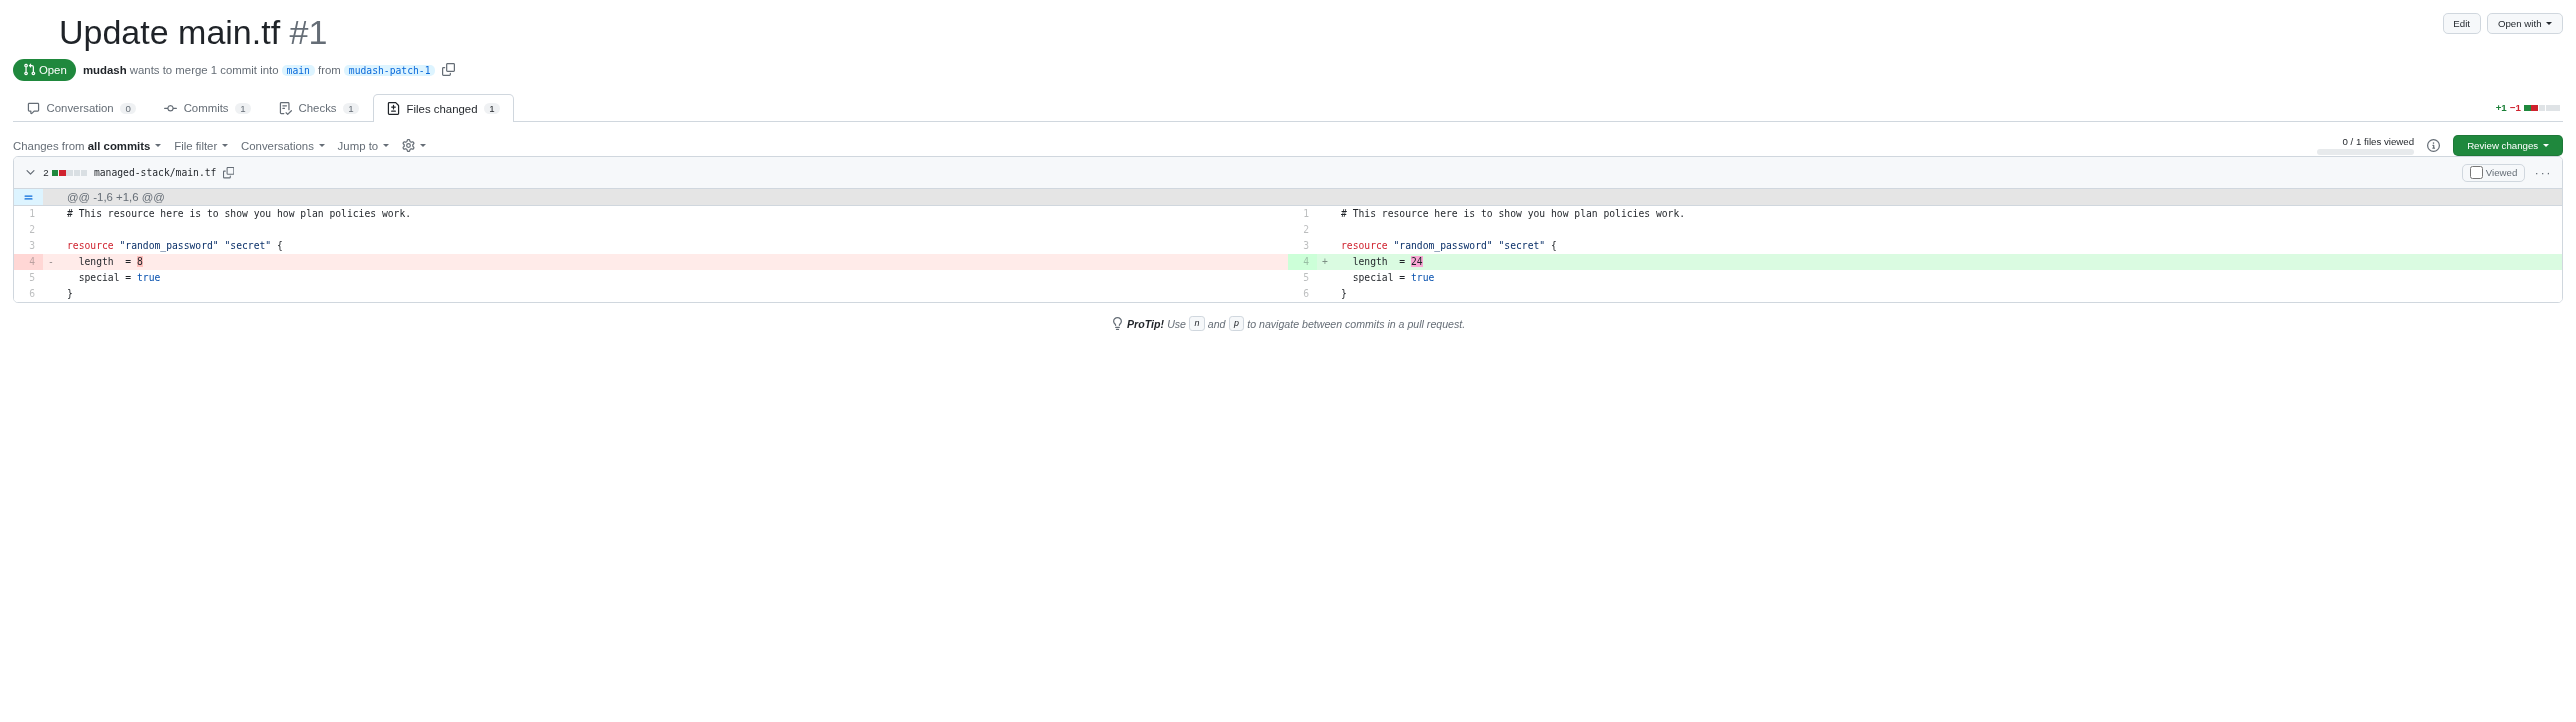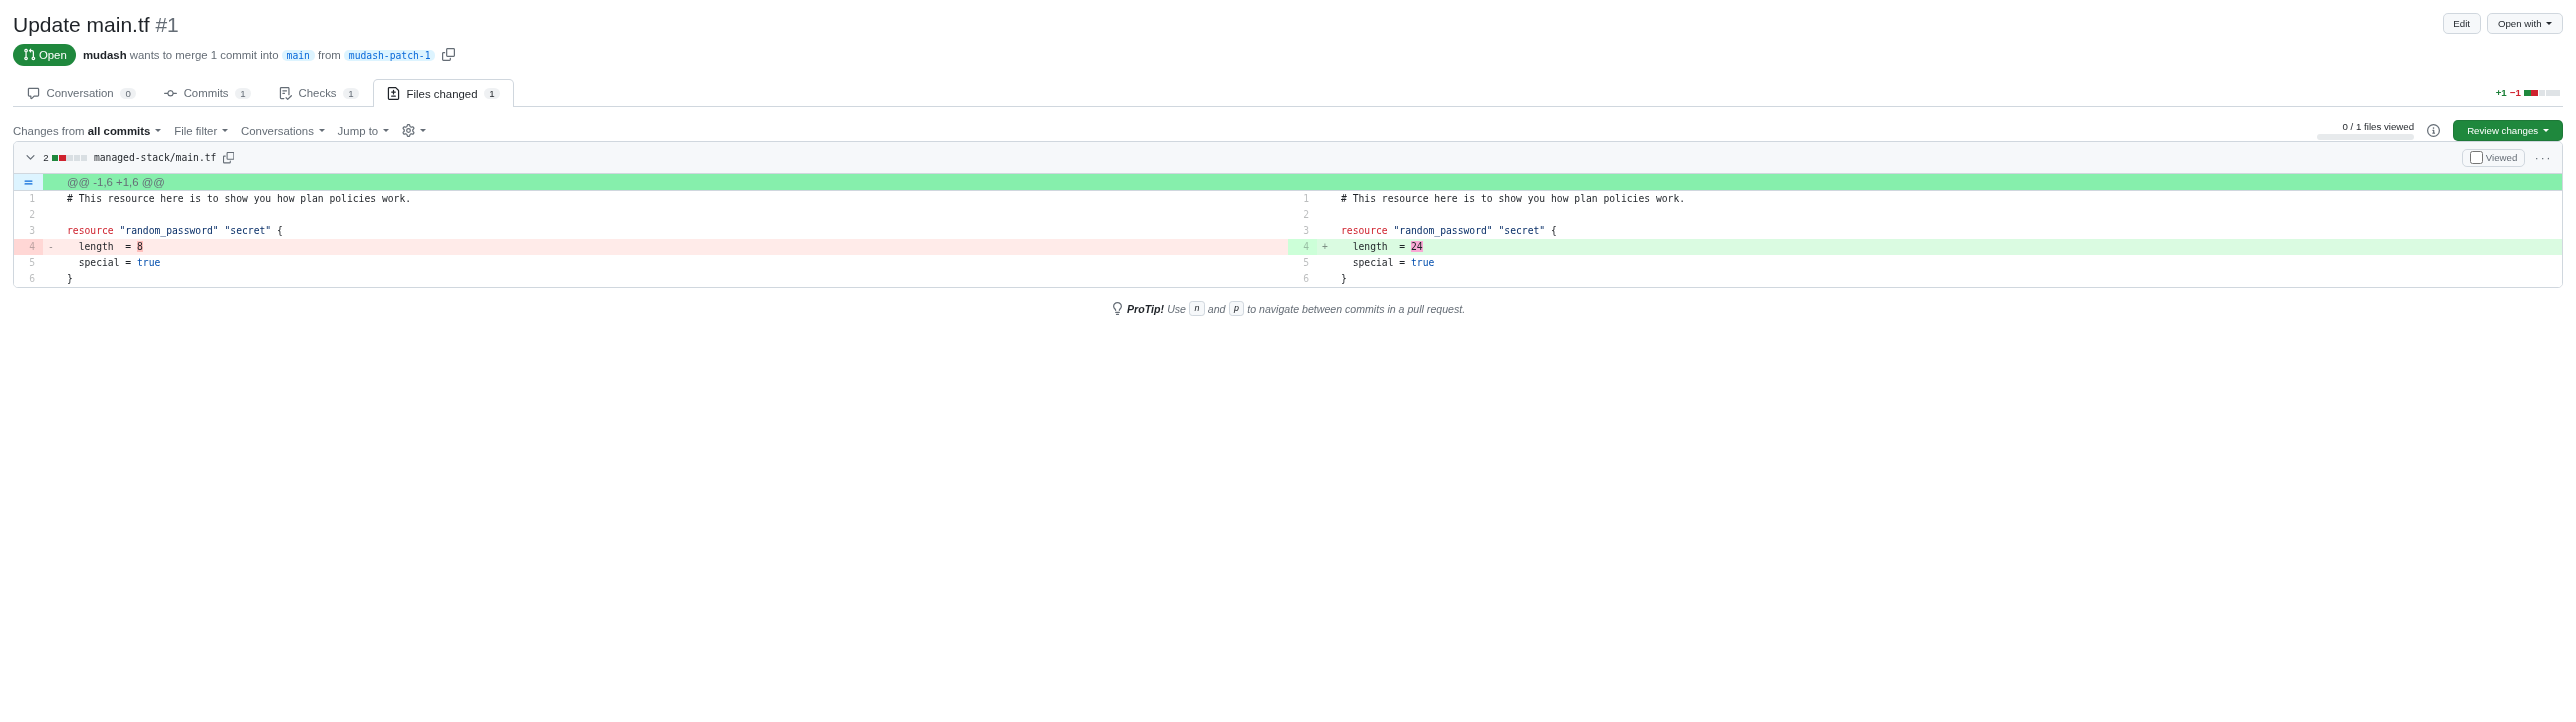--- a/index.html
+++ b/index.html
@@ -6,7 +6,7 @@
 body { font-family: -apple-system, BlinkMacSystemFont, "Segoe UI", Helvetica, Arial, sans-serif; font-size: 11.4px; color: #1f2328; background: #fff; }
 .container { padding: 13px; }
 .header-row { display: flex; justify-content: space-between; align-items: flex-start; margin-bottom: 6.5px; }
-.pr-title { font-size: 21px; font-weight: 400; }
+.pr-title { font-size: 34px; font-weight: 400; margin-left: 46px; }
 .pr-title .num { color: #656d76; font-weight: 300; }
 .header-actions { display: flex; gap: 6.5px; }
 .btn { display: inline-flex; align-items: center; gap: 3.2px; padding: 4px 9.7px; font-size: 9.7px; font-weight: 500; border: 0.8px solid #d0d7de; border-radius: 4.9px; background: #f6f8fa; cursor: pointer; color: #24292f; }

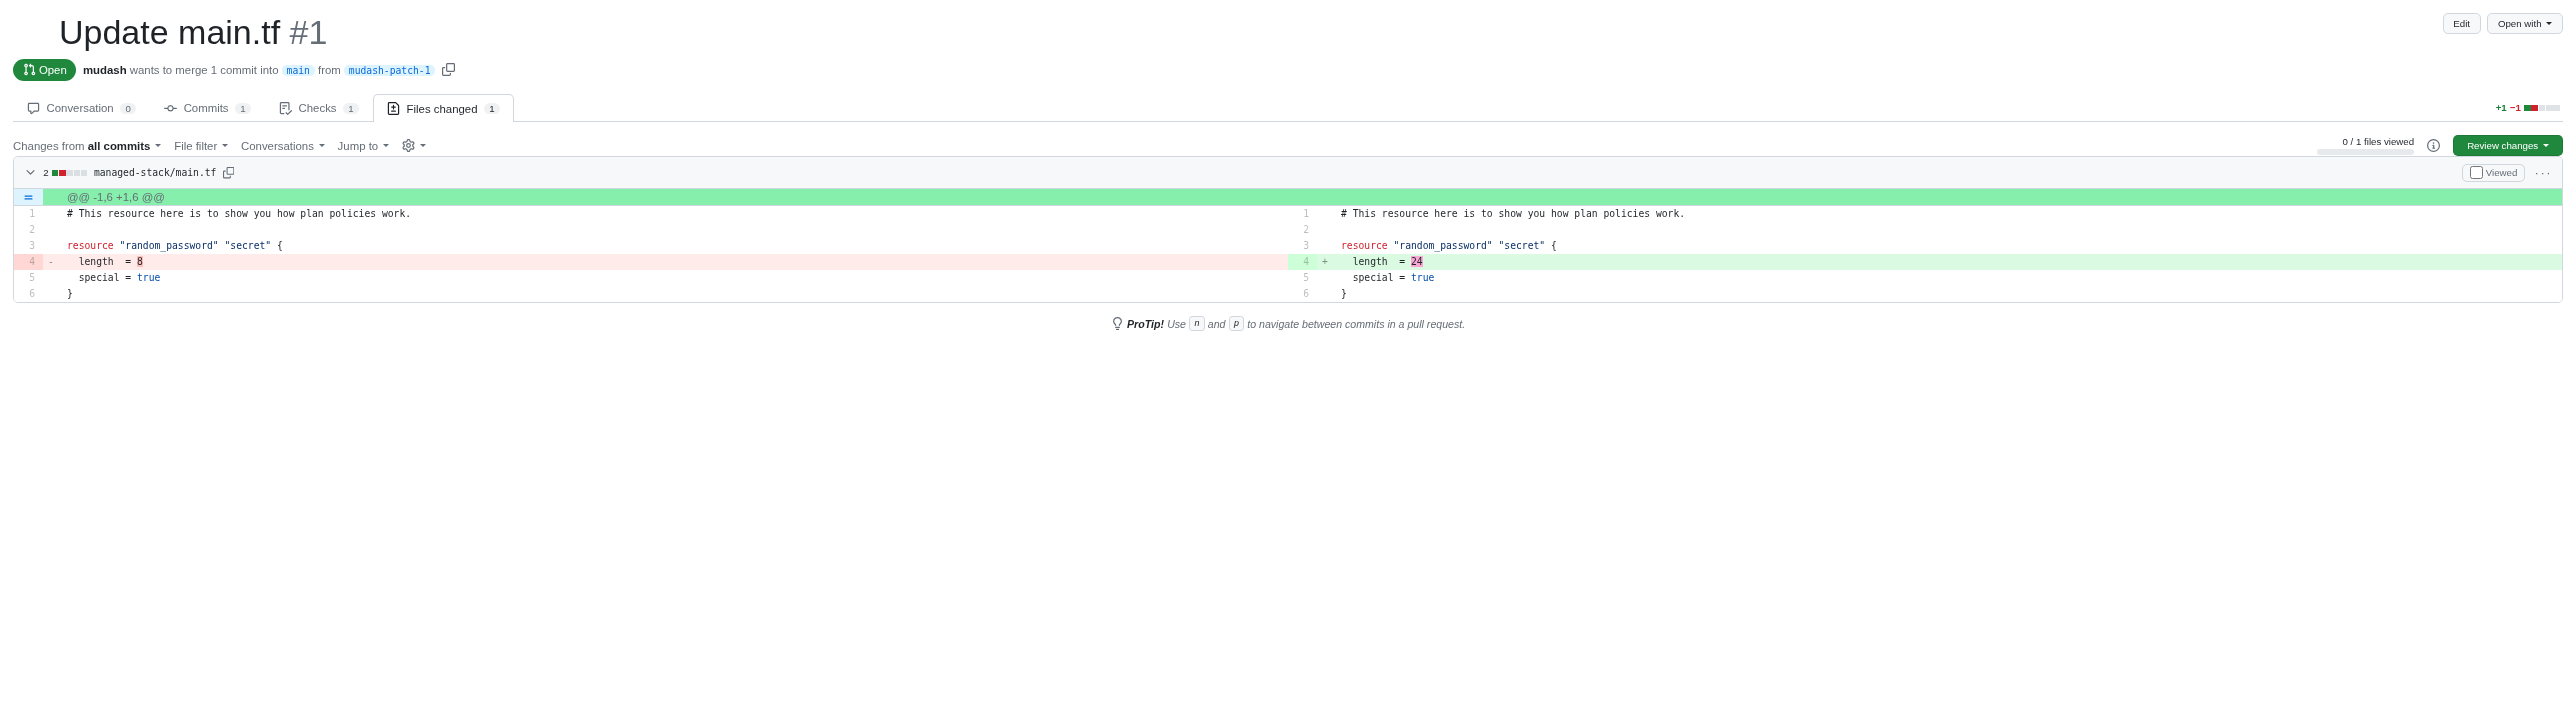--- a/index.html
+++ b/index.html
@@ -57,7 +57,7 @@
 .ln { width: 29px; text-align: right; padding: 0 8px; color: rgba(31,35,40,0.3); user-select: none; }
 .mark { width: 16px; text-align: center; color: rgba(31,35,40,0.5); user-select: none; }
 .code { flex: 1; padding: 0 8px; white-space: pre; }
-.hunk-row { background: #86efac; }
+.hunk-row { background: #e5e5e5; }
 .hunk-row .code { color: #656d76; }
 .ctx-row { background: #fff; }
 .del-row { background: #ffebe9; }

